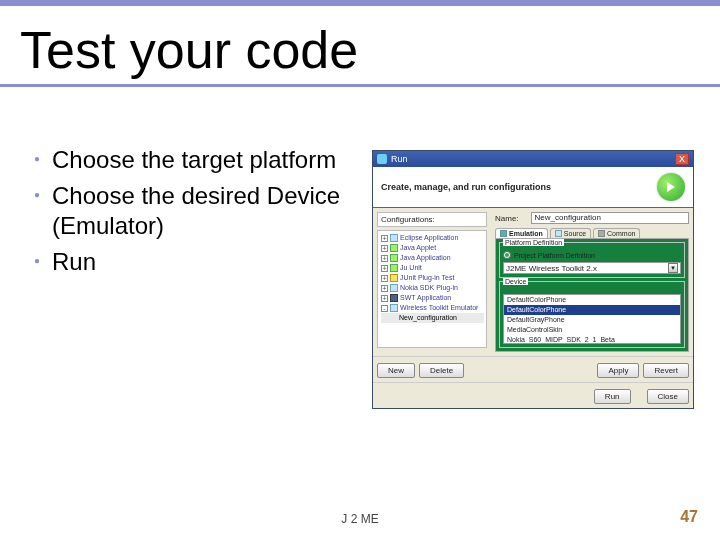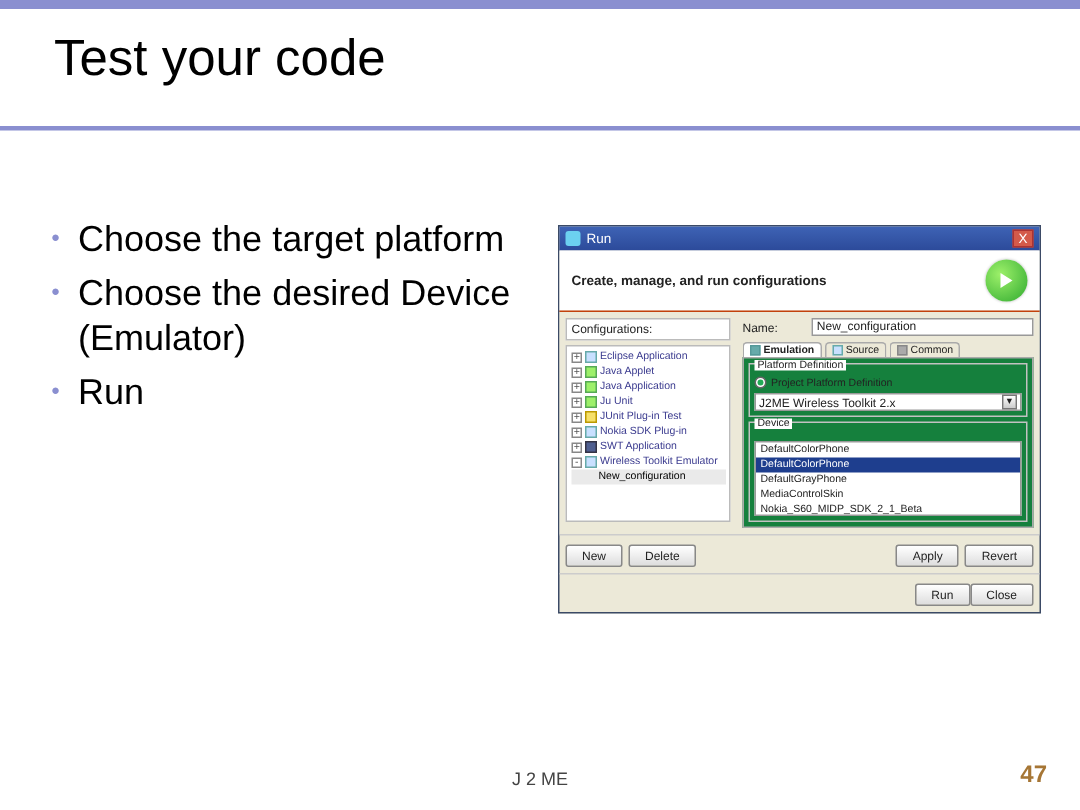--- a/index.html
+++ b/index.html
@@ -8,7 +8,7 @@
   
   .top-accent { position:absolute; top:0; left:0; right:0; height:6px; background:#8a8fd0; }
   .title-line { position:absolute; top:84px; left:0; right:0; height:3px; background:#8a8fd0; } 
-  .title-text { position:absolute; top:20px; left:36px; font-size:34px; }
+  .title-text { position:absolute; top:20px; left:20px; font-size:52px; }
   .bullets { position:absolute; left:30px; top:145px; width:330px; }
   .bullets ul { margin:0; padding-left:22px; list-style:none; }
   .bullets li { position:relative; font-size:24px; line-height:1.25; margin-bottom:6px; }

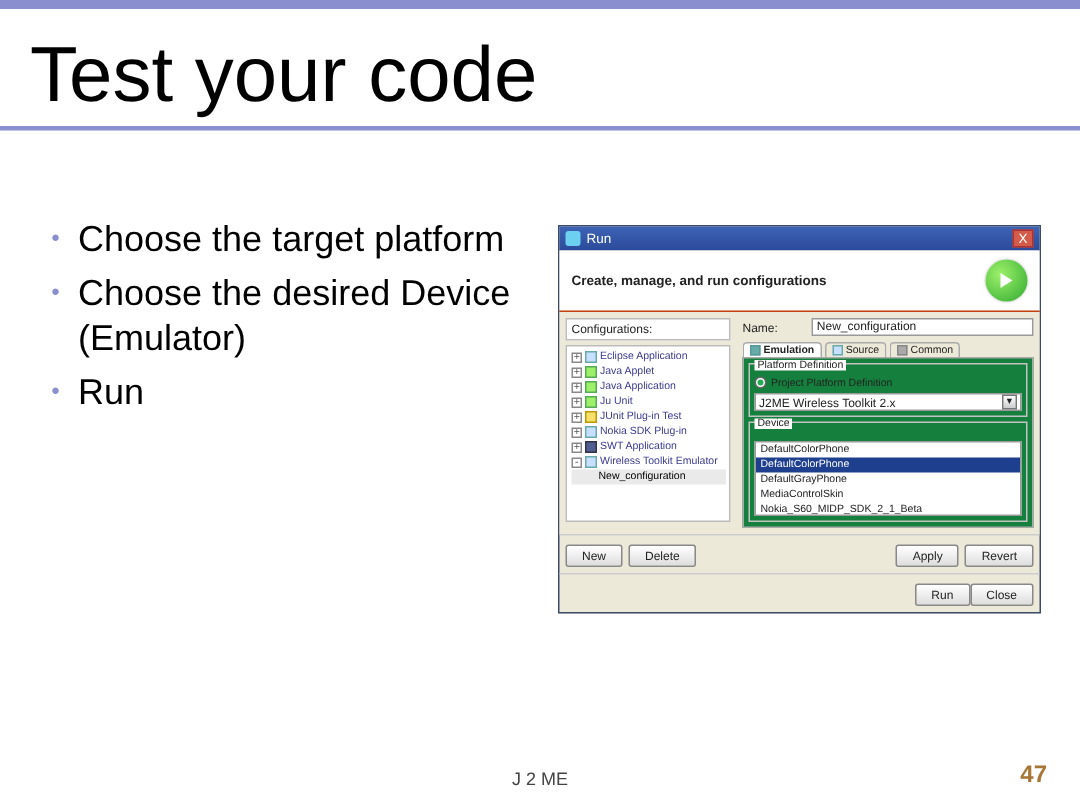--- a/index.html
+++ b/index.html
@@ -38,7 +38,7 @@
   .ic.green{background:#9df06a;border-color:#5a5;}
   .ic.yel{background:#f6e06a;border-color:#b90;}
   .col-right { flex:1; padding:4px; background:#ece9d8; }
-  .row-name { display:flex; align-items:center; gap:22px; margin-bottom:4px;}
+  .row-name { display:flex; align-items:center; gap:12px; margin-bottom:4px;}
   .row-name .lbl{font-size:8px;}
   .ti { flex:1; border:1px solid #999; background:#fff; height:12px; padding:0 3px; font-size:8px; line-height:10px; }
   .tabs { display:flex; gap:2px; }

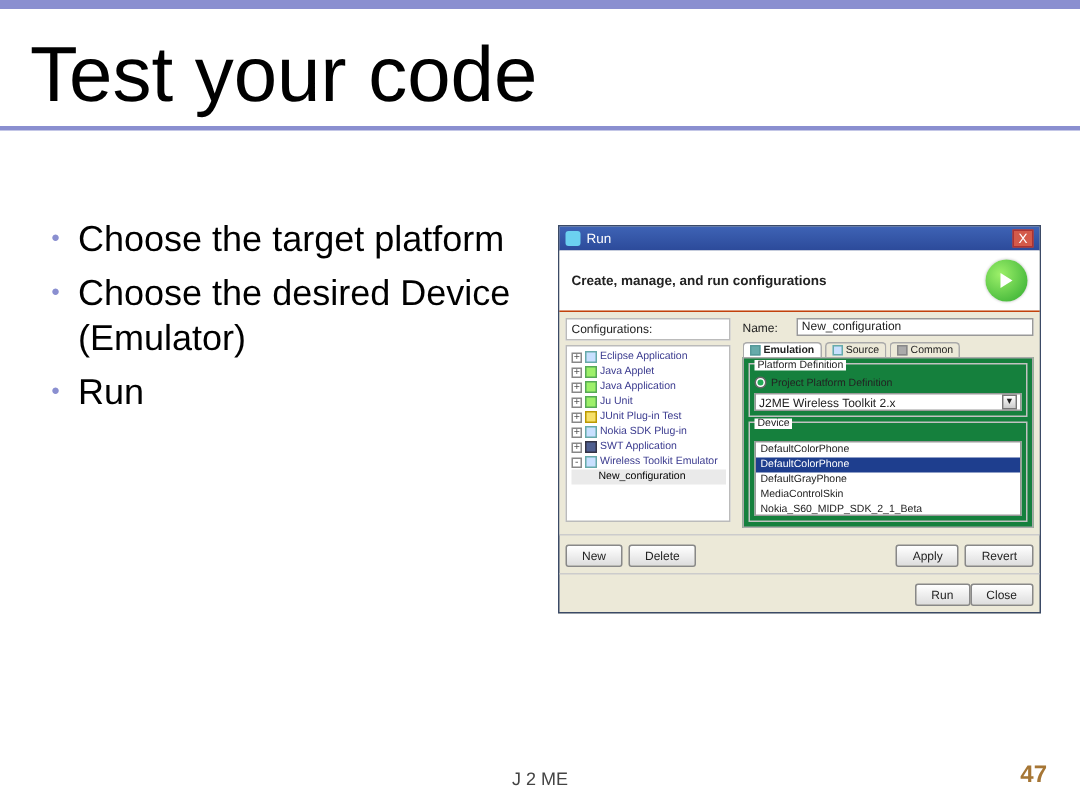--- a/index.html
+++ b/index.html
@@ -58,7 +58,7 @@
   .devlist { border:1px solid #999; background:#fff; height:50px; overflow:hidden; }
   .devlist .d { font-size:7px; padding:0 3px; line-height:10px; white-space:nowrap;}
   .devlist .d.sel { background:#1e3e8e; color:#fff; }
-  .btnrow { display:flex; gap:0; padding:6px 4px 4px; border-top:1px solid #ccc;}
+  .btnrow { display:flex; gap:16px; padding:6px 4px 4px; border-top:1px solid #ccc;}
   .btnrow.right{justify-content:flex-end;}
   .btn { border:1px solid #888; background:linear-gradient(#fff,#ddd); padding:2px 10px; font-size:8px; cursor:pointer; border-radius:2px; }
   .splitbtns { display:flex; align-items:flex-start; }

